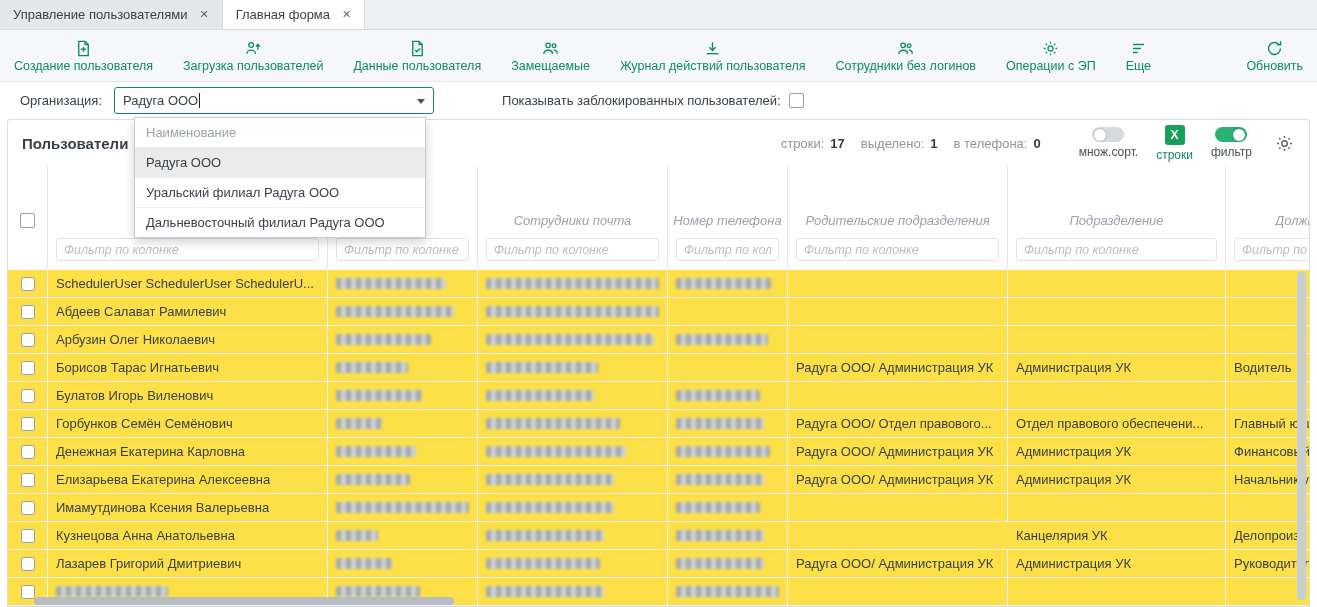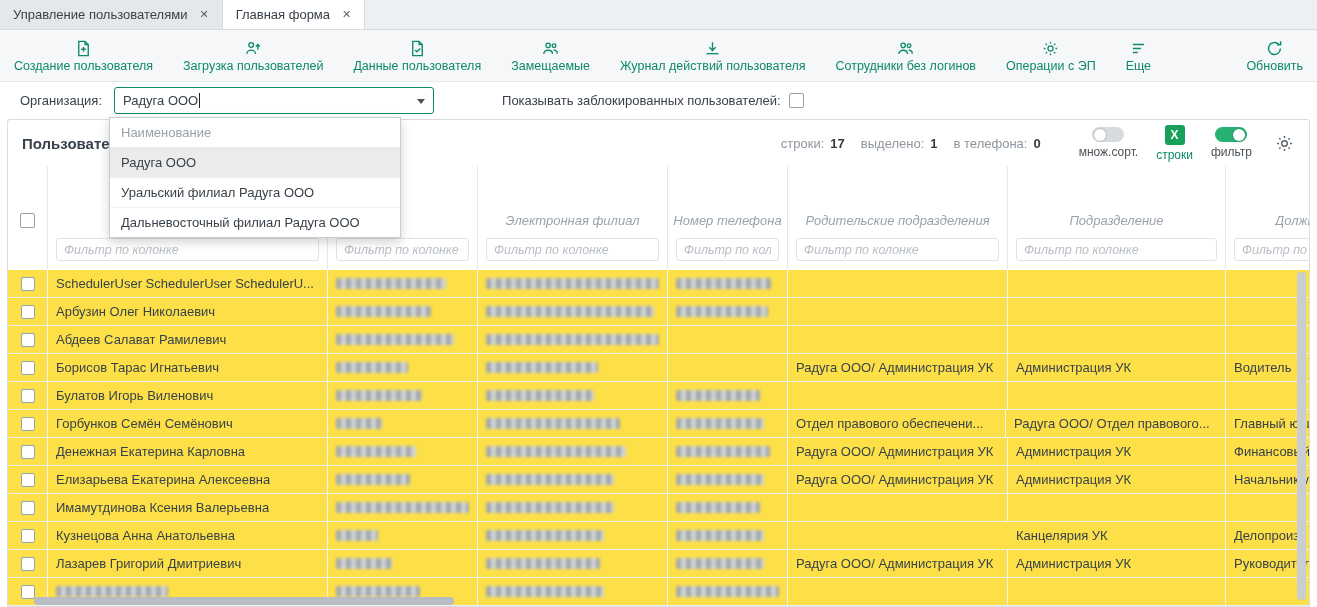--- a/index.html
+++ b/index.html
@@ -76,7 +76,7 @@
 .hthumb{position:absolute;left:26px;width:420px;height:8px;background:#b7bdc3;border-radius:4px}
 
 
-.dropdown{position:absolute;left:109px;top:117px;width:292px;background:#fff;border:1px solid #c8cdd2;box-shadow:0 4px 10px rgba(0,0,0,.18);z-index:100}
+.dropdown{position:absolute;left:134px;top:117px;width:292px;background:#fff;border:1px solid #c8cdd2;box-shadow:0 4px 10px rgba(0,0,0,.18);z-index:100}
 .dd-header{padding:7px 11px;color:#9aa2aa;font-size:13px;border-bottom:1px solid #e8eaec}
 .dd-opt{padding:7px 11px;font-size:13px;color:#39424b;border-bottom:1px solid #eef0f2;cursor:pointer}
 .dd-opt:last-child{border-bottom:none}

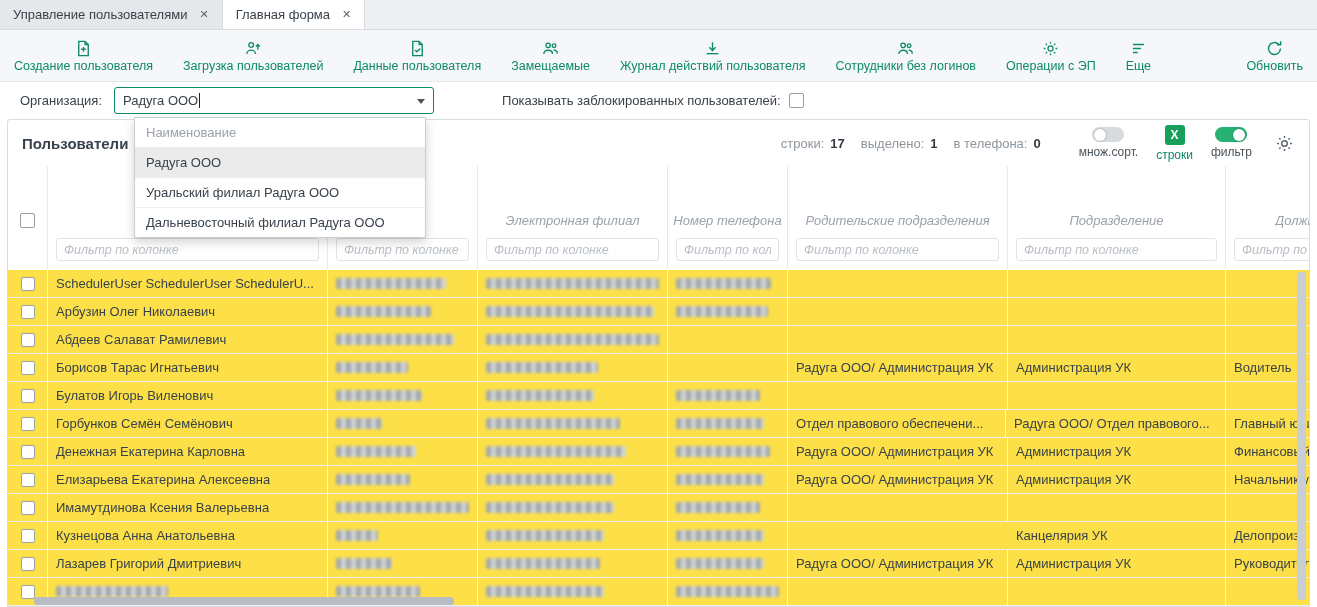--- a/index.html
+++ b/index.html
@@ -246,7 +246,7 @@
           <span class="gh-label"></span>
         </div>
         <div class="gh-cell" style="width: 190px;">
-          <span class="gh-label">Электронная филиал</span>
+          <span class="gh-label">Сотрудники почта</span>
         </div>
         <div class="gh-cell" style="width: 120px;">
           <span class="gh-label">Номер телефона</span>

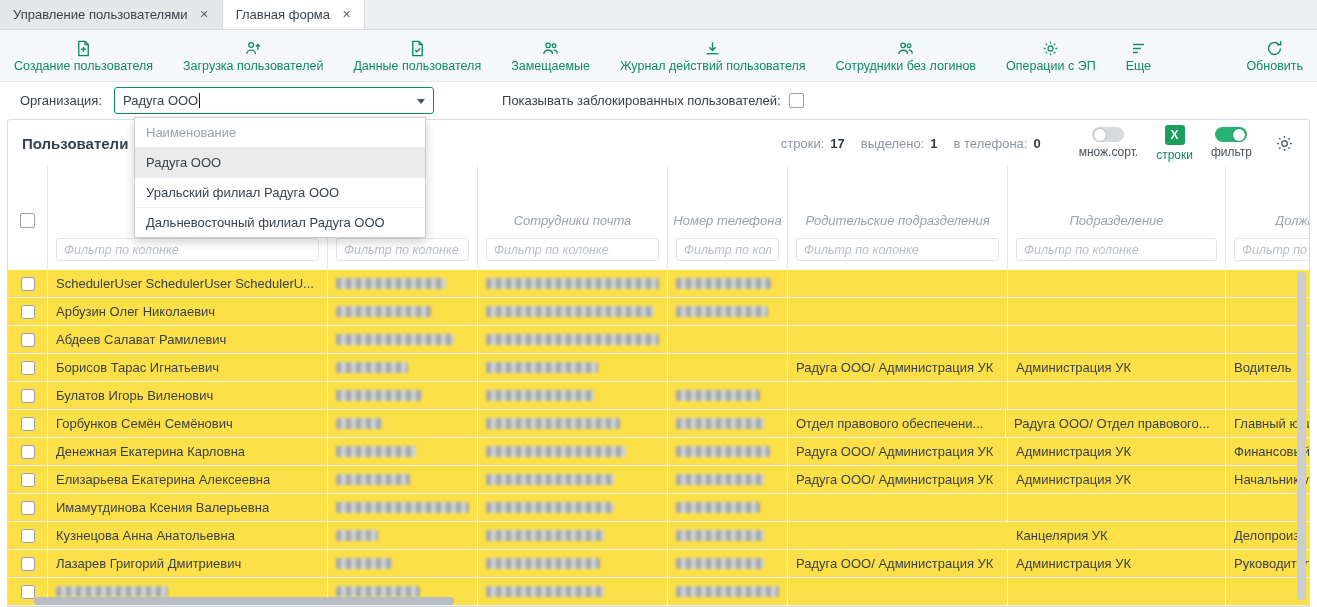--- a/index.html
+++ b/index.html
@@ -311,17 +311,15 @@
             <span class="checkbox"></span>
           </div>
           <div class="gcell" style="width: 280px;">
-            <span class="cell-text">Арбузин Олег Николаевич</span>
-          </div>
-          <div class="gcell" style="width: 150px;">
-            <span class="blur" style="width: 95px;"></span>
-          </div>
-          <div class="gcell" style="width: 190px;">
-            <span class="blur" style="width: 168px;"></span>
-          </div>
-          <div class="gcell" style="width: 120px;">
-            <span class="blur" style="width: 92px;"></span>
-          </div>
+            <span class="cell-text">Абдеев Салават Рамилевич</span>
+          </div>
+          <div class="gcell" style="width: 150px;">
+            <span class="blur" style="width: 118px;"></span>
+          </div>
+          <div class="gcell" style="width: 190px;">
+            <span class="blur" style="width: 185px;"></span>
+          </div>
+          <div class="gcell" style="width: 120px;"></div>
           <div class="gcell" style="width: 220px;"></div>
           <div class="gcell" style="width: 218px;"></div>
           <div class="gcell" style="width: 170px;"></div>
@@ -331,15 +329,17 @@
             <span class="checkbox"></span>
           </div>
           <div class="gcell" style="width: 280px;">
-            <span class="cell-text">Абдеев Салават Рамилевич</span>
-          </div>
-          <div class="gcell" style="width: 150px;">
-            <span class="blur" style="width: 118px;"></span>
-          </div>
-          <div class="gcell" style="width: 190px;">
-            <span class="blur" style="width: 185px;"></span>
-          </div>
-          <div class="gcell" style="width: 120px;"></div>
+            <span class="cell-text">Арбузин Олег Николаевич</span>
+          </div>
+          <div class="gcell" style="width: 150px;">
+            <span class="blur" style="width: 95px;"></span>
+          </div>
+          <div class="gcell" style="width: 190px;">
+            <span class="blur" style="width: 168px;"></span>
+          </div>
+          <div class="gcell" style="width: 120px;">
+            <span class="blur" style="width: 92px;"></span>
+          </div>
           <div class="gcell" style="width: 220px;"></div>
           <div class="gcell" style="width: 218px;"></div>
           <div class="gcell" style="width: 170px;"></div>

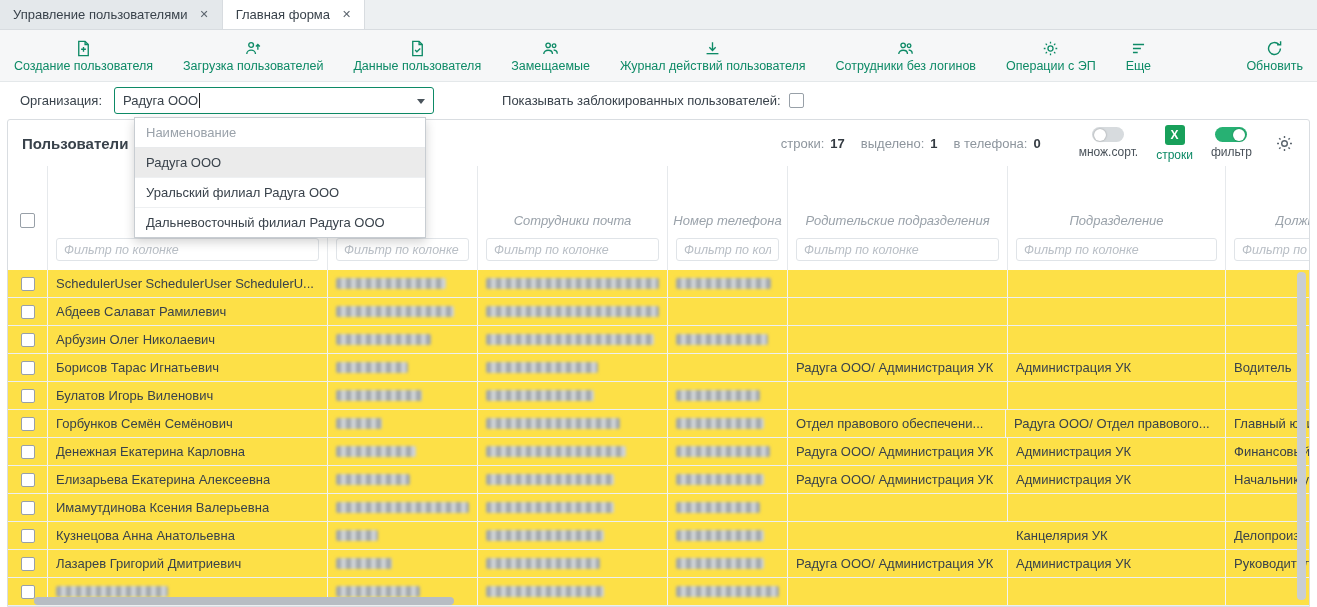--- a/index.html
+++ b/index.html
@@ -404,11 +404,11 @@
           <div class="gcell" style="width: 120px;">
             <span class="blur" style="width: 88px;"></span>
           </div>
+          <div class="gcell" style="width: 220px;">
+            <span class="cell-text">Радуга ООО/ Отдел правового...</span>
+          </div>
           <div class="gcell" style="width: 218px;">
             <span class="cell-text">Отдел правового обеспечени...</span>
-          </div>
-          <div class="gcell" style="width: 220px;">
-            <span class="cell-text">Радуга ООО/ Отдел правового...</span>
           </div>
           <div class="gcell" style="width: 170px;">
             <span class="cell-text">Главный юри</span>

